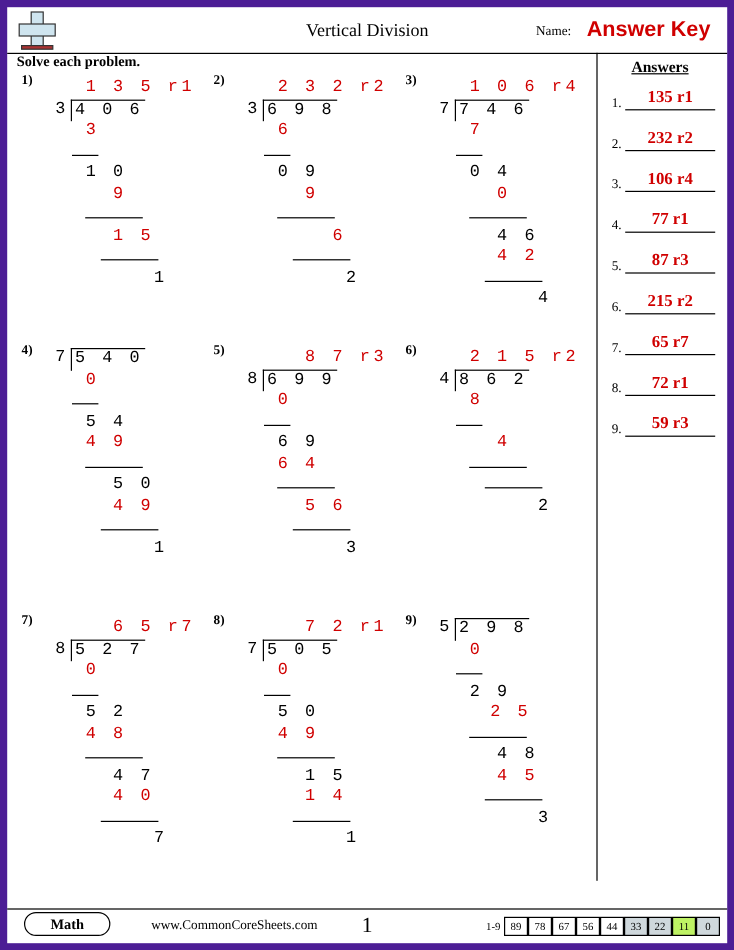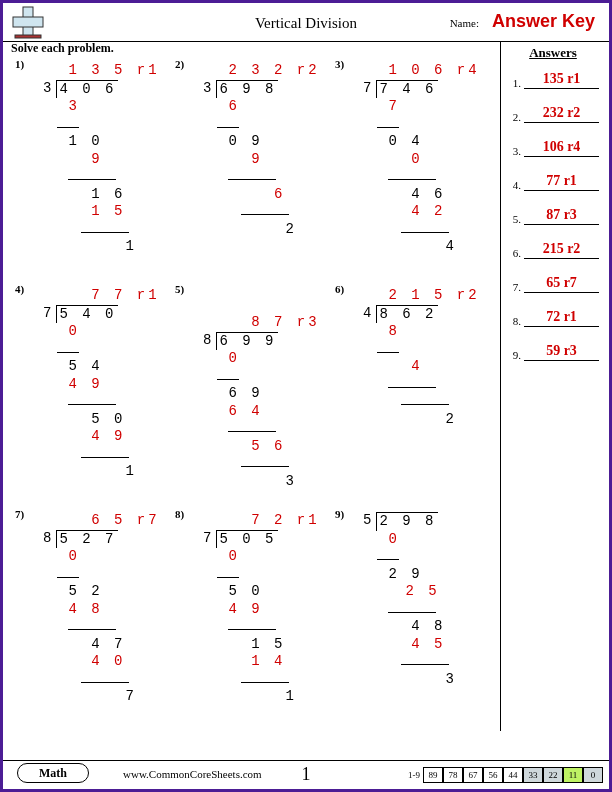--- a/index.html
+++ b/index.html
@@ -18,7 +18,7 @@
     width: 612px;
     height: 792px;
     position: relative;
-    border: 3px solid #4c1d95;
+    border: 6px solid #4c1d95;
     box-sizing: border-box;
   }
   .header {

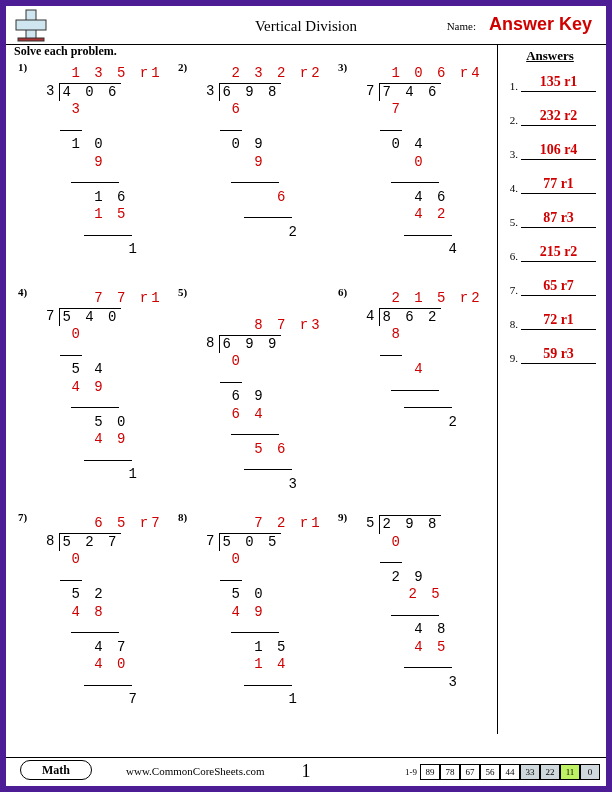--- a/index.html
+++ b/index.html
@@ -255,7 +255,6 @@
           <div class="step " style="padding-left: 14px;"> 1 0</div>
           <div class="step red" style="padding-left: 14px;">   9</div>
           <div style="padding-left: 14px;"><span class="rule" style="margin-left: 11px; width: 48px;"></span></div>
-          <div class="step " style="padding-left: 14px;">   1 6</div>
           <div class="step red" style="padding-left: 14px;">   1 5</div>
           <div style="padding-left: 14px;"><span class="rule" style="margin-left: 24px; width: 48px;"></span></div>
           <div class="step " style="padding-left: 14px;">      1</div>

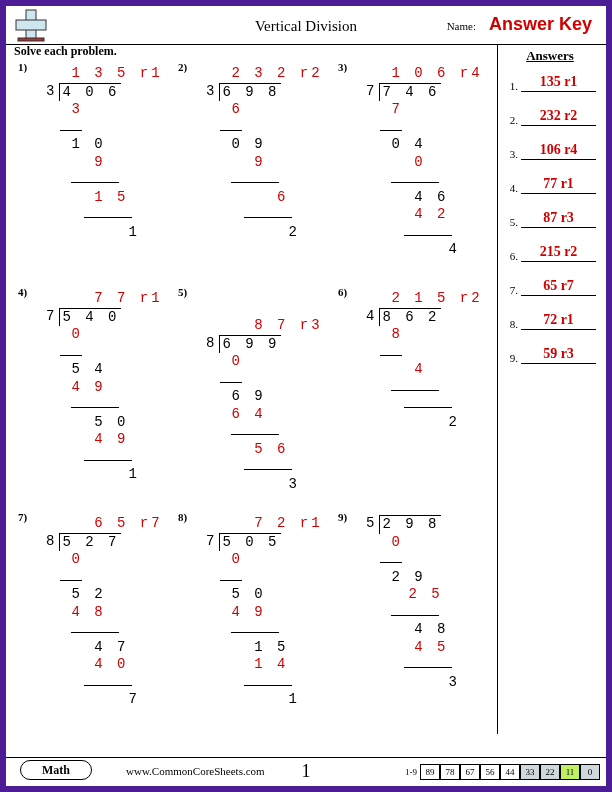--- a/index.html
+++ b/index.html
@@ -300,7 +300,6 @@
       <div class="cell">
         <div class="pnum">4)</div>
         <div class="prob">
-          <div class="q-row" style="padding-left: 14px;">   7 7 r1</div>
           <div class="div-row">
             <span class="divisor">7</span>
             <span class="dividend">5 4 0</span>

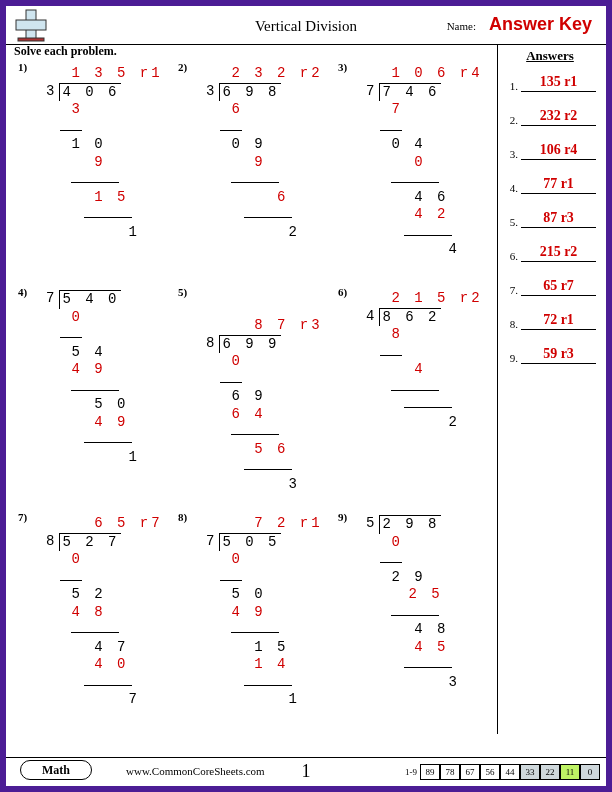--- a/index.html
+++ b/index.html
@@ -318,7 +318,7 @@
       <div class="cell">
         <div class="pnum">5)</div>
         <div class="prob">
-          <div class="q-row" style="padding-left: 14px; margin-top: 27px;">   8 7 r3</div>
+          <div class="q-row" style="padding-left: 14px;">   8 7 r3</div>
           <div class="div-row">
             <span class="divisor">8</span>
             <span class="dividend">6 9 9</span>

